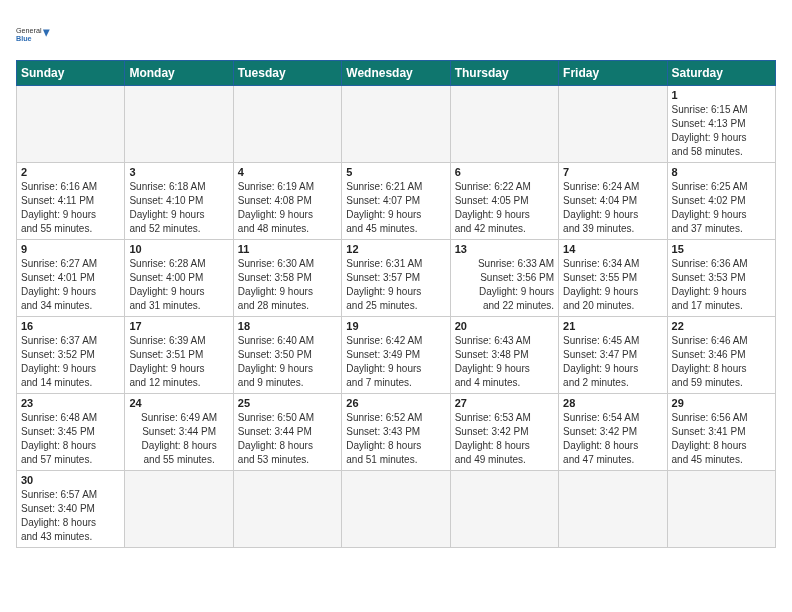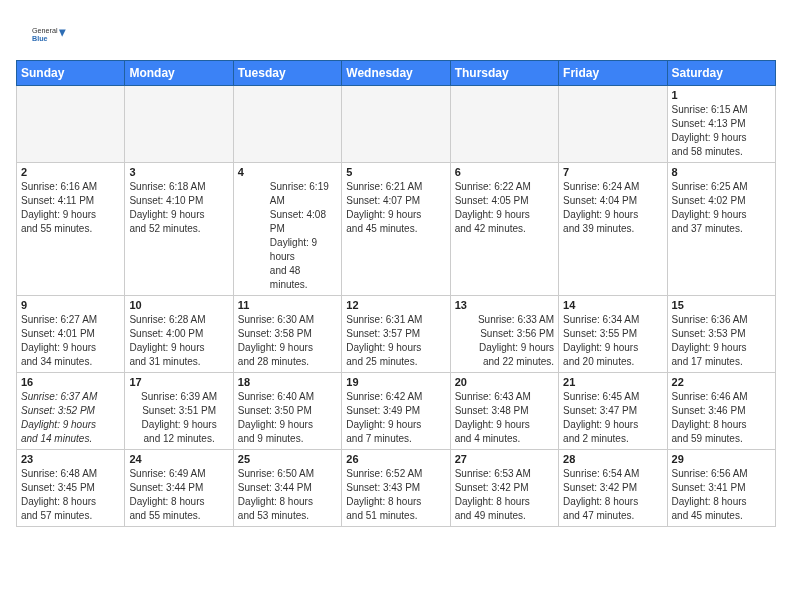--- a/index.html
+++ b/index.html
@@ -15,7 +15,6 @@
       justify-content: space-between;
       align-items: flex-end;
       margin-bottom: 8px;
-      margin-left: 16px;
     }
     .logo {
       display: flex;

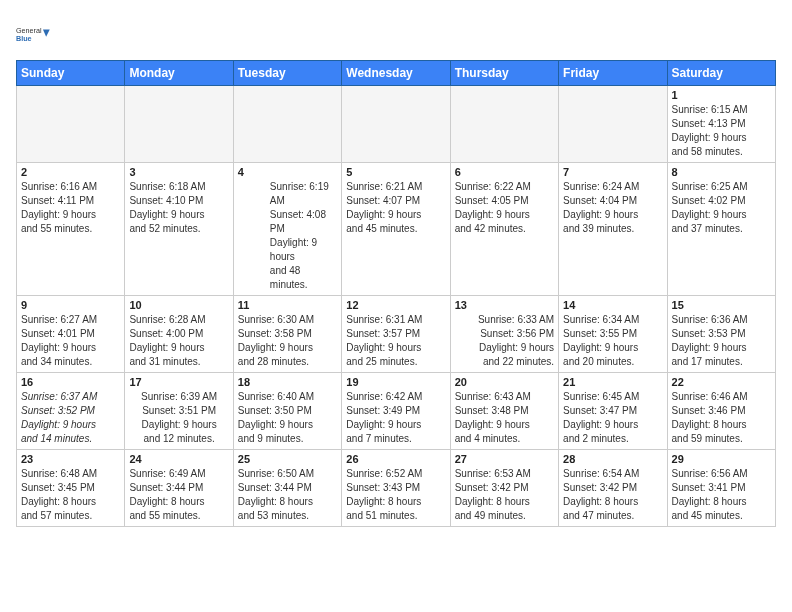--- a/index.html
+++ b/index.html
@@ -43,7 +43,7 @@
       border: 1px solid #ccc;
     }
     .calendar th {
-      background: #3b82f6;
+      background: #0f766e;
       color: #fff;
       font-size: 12px;
       font-weight: bold;

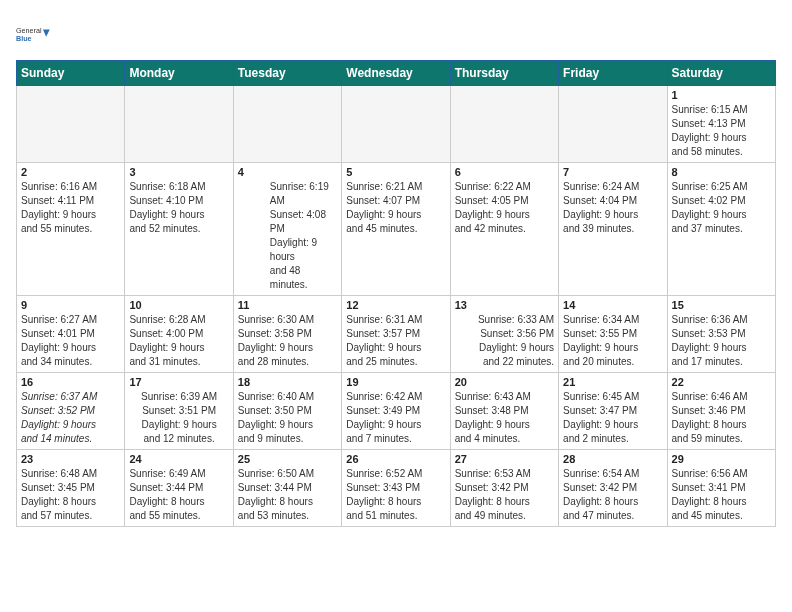--- a/index.html
+++ b/index.html
@@ -139,7 +139,7 @@
         </td>
         <td>
           <span class="day-number">4</span>
-          <div class="day-info" style="white-space: pre-line; margin-left: 32px;">Sunrise: 6:19 AM
+          <div class="day-info" style="white-space: pre-line;">Sunrise: 6:19 AM
 Sunset: 4:08 PM
 Daylight: 9 hours
 and 48 minutes.</div>

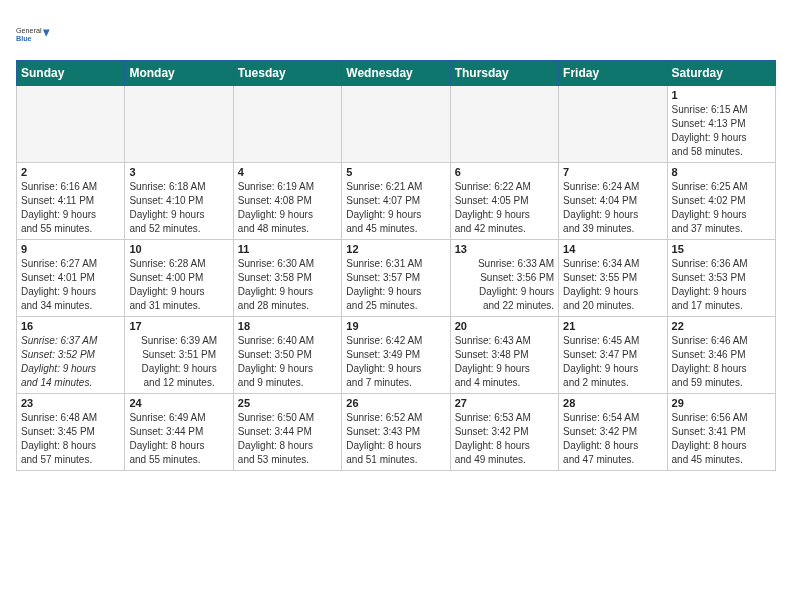--- a/index.html
+++ b/index.html
@@ -227,7 +227,7 @@
       <tr>
         <td>
           <span class="day-number">16</span>
-          <div class="day-info" style="white-space: pre-line; font-style: italic;">Sunrise: 6:37 AM
+          <div class="day-info" style="white-space: pre-line;">Sunrise: 6:37 AM
 Sunset: 3:52 PM
 Daylight: 9 hours
 and 14 minutes.</div>

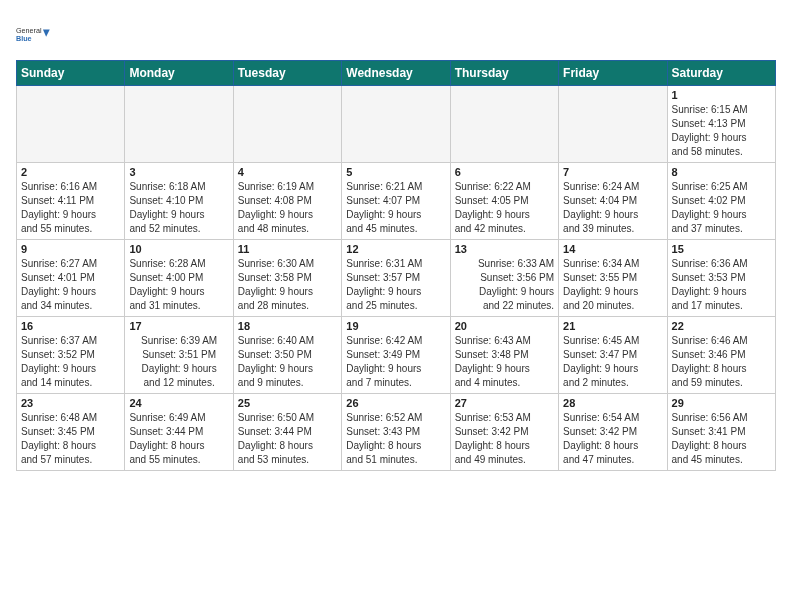--- a/index.html
+++ b/index.html
@@ -234,7 +234,7 @@
         </td>
         <td>
           <span class="day-number">17</span>
-          <div class="day-info" style="white-space: pre-line; text-align: center;">Sunrise: 6:39 AM
+          <div class="day-info" style="white-space: pre-line;">Sunrise: 6:39 AM
 Sunset: 3:51 PM
 Daylight: 9 hours
 and 12 minutes.</div>

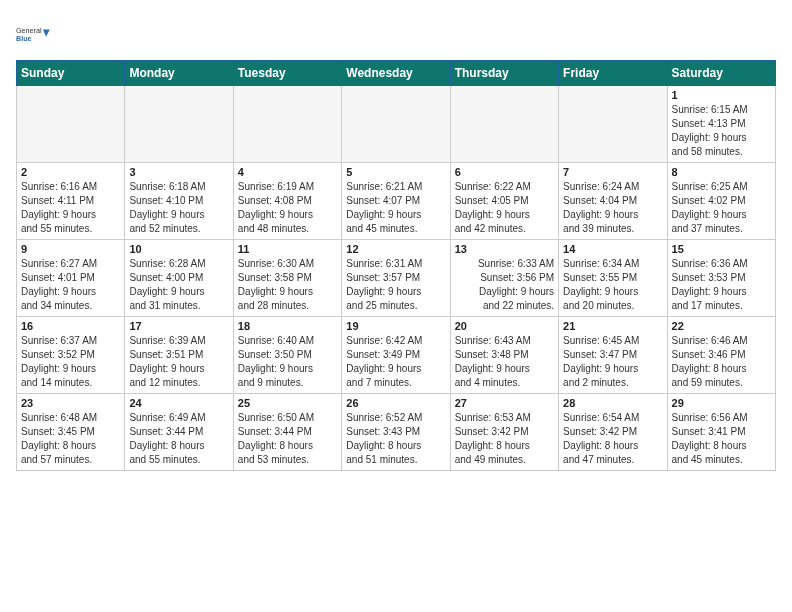--- a/index.html
+++ b/index.html
@@ -285,7 +285,7 @@
         </td>
         <td>
           <span class="day-number">24</span>
-          <div class="day-info" style="white-space: pre-line;">Sunrise: 6:49 AM
+          <div class="day-info" style="white-space: pre-line; text-align: center;">Sunrise: 6:49 AM
 Sunset: 3:44 PM
 Daylight: 8 hours
 and 55 minutes.</div>

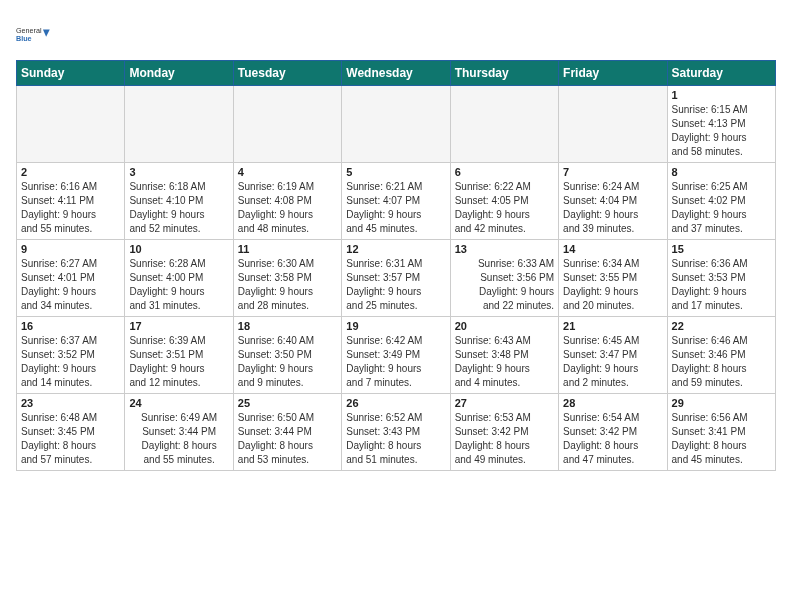--- a/index.html
+++ b/index.html
@@ -326,6 +326,21 @@
 and 45 minutes.</div>
         </td>
       </tr>
+      <tr>
+        <td>
+          <span class="day-number">30</span>
+          <div class="day-info" style="white-space: pre-line;">Sunrise: 6:57 AM
+Sunset: 3:40 PM
+Daylight: 8 hours
+and 43 minutes.</div>
+        </td>
+        <td class="empty"></td>
+        <td class="empty"></td>
+        <td class="empty"></td>
+        <td class="empty"></td>
+        <td class="empty"></td>
+        <td class="empty"></td>
+      </tr>
     </tbody>
 </table>
 

